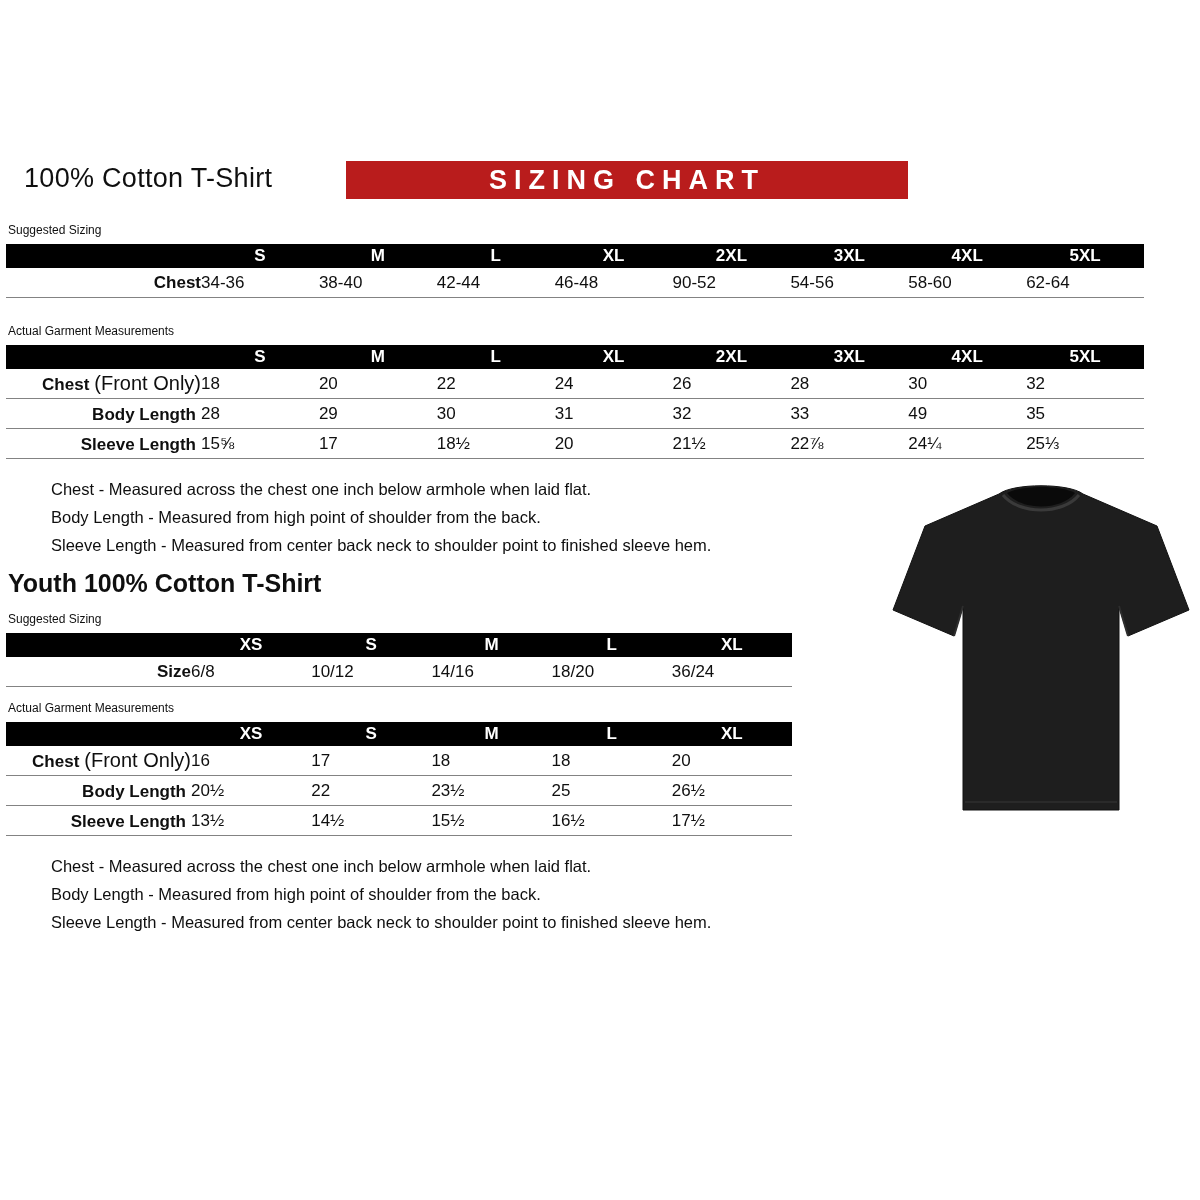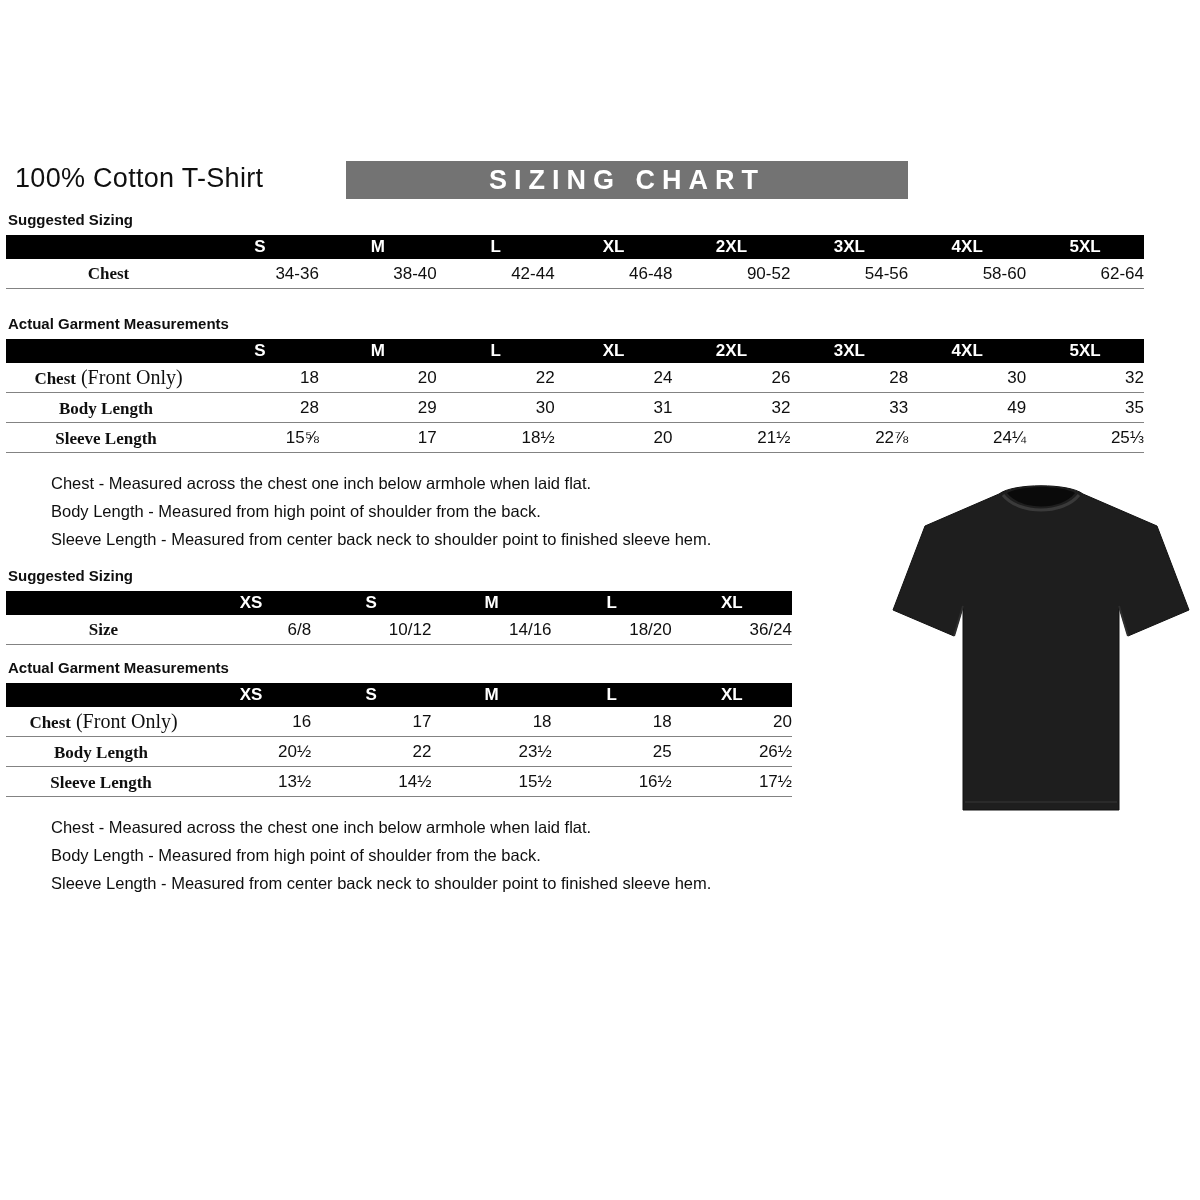--- a/index.html
+++ b/index.html
@@ -12,7 +12,7 @@
 
   
   .adult-header{position:relative;height:40px;margin-bottom:4px;}
-  .adult-title{margin:0;font-size:27px;font-weight:400;letter-spacing:.3px;position:absolute;left:9px;top:0;}
+  .adult-title{margin:0;font-size:27px;font-weight:400;letter-spacing:.3px;position:absolute;left:18px;top:0;}
   .banner{
     position:absolute;left:340px;top:-2px;width:562px;height:38px;background:#737373;
     color:#fff;font-weight:700;font-size:27px;letter-spacing:7px;text-align:center;line-height:38px;

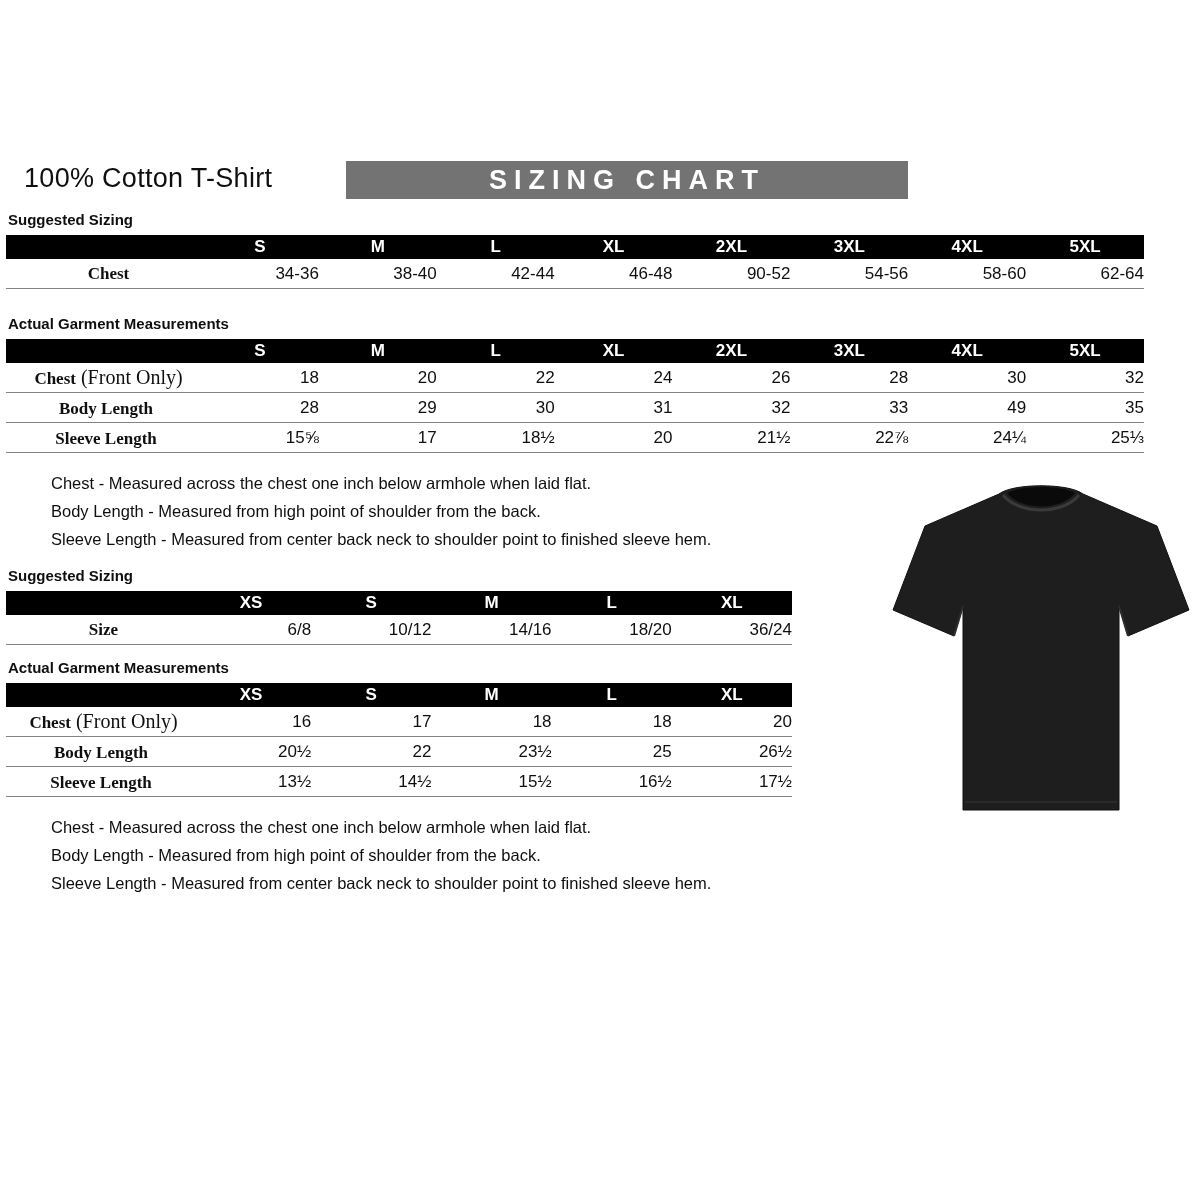--- a/index.html
+++ b/index.html
@@ -14,7 +14,7 @@
   .adult-header{position:relative;height:40px;margin-bottom:4px;}
   .adult-title{margin:0;font-size:27px;font-weight:400;letter-spacing:.3px;position:absolute;left:18px;top:0;}
   .banner{
-    position:absolute;left:340px;top:-2px;width:562px;height:38px;background:#737373;
+    position:absolute;left:340px;top:-2px;width:562px;height:38px;background:#b91c1c;
     color:#fff;font-weight:700;font-size:27px;letter-spacing:7px;text-align:center;line-height:38px;
   }
 

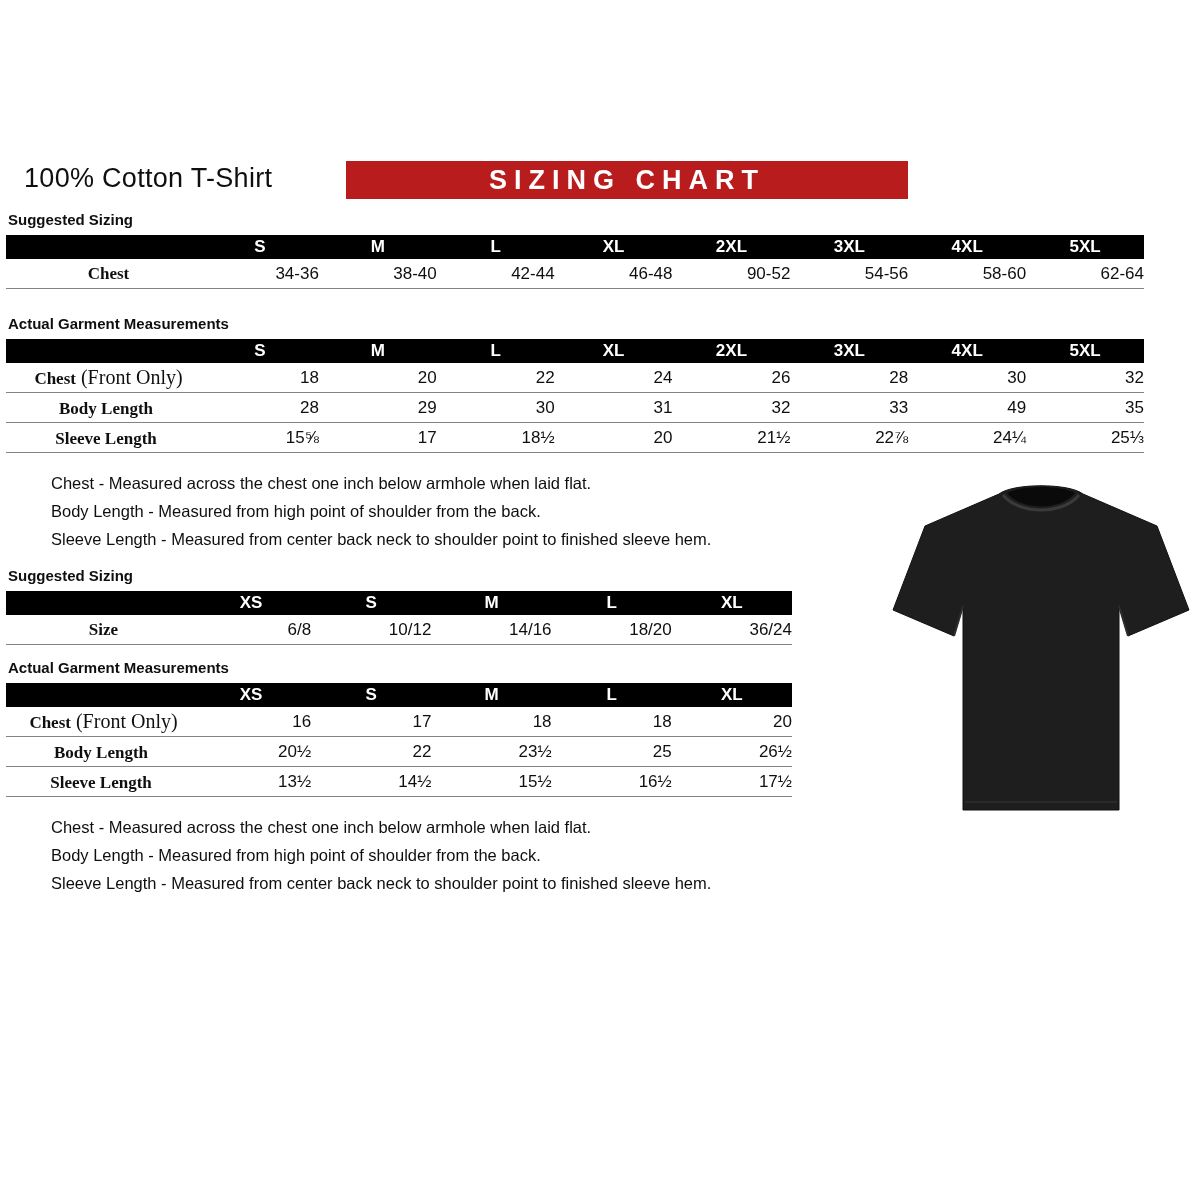--- a/index.html
+++ b/index.html
@@ -18,7 +18,7 @@
     color:#fff;font-weight:700;font-size:27px;letter-spacing:7px;text-align:center;line-height:38px;
   }
 
-  .section-label{font-size:15px;font-weight:700;margin:8px 0 7px 2px;}
+  .section-label{font-size:12px;font-weight:400;margin:20px 0 7px 2px;}
   .section-label.tight{margin-top:26px;}
 
   table{border-collapse:collapse;table-layout:fixed;}

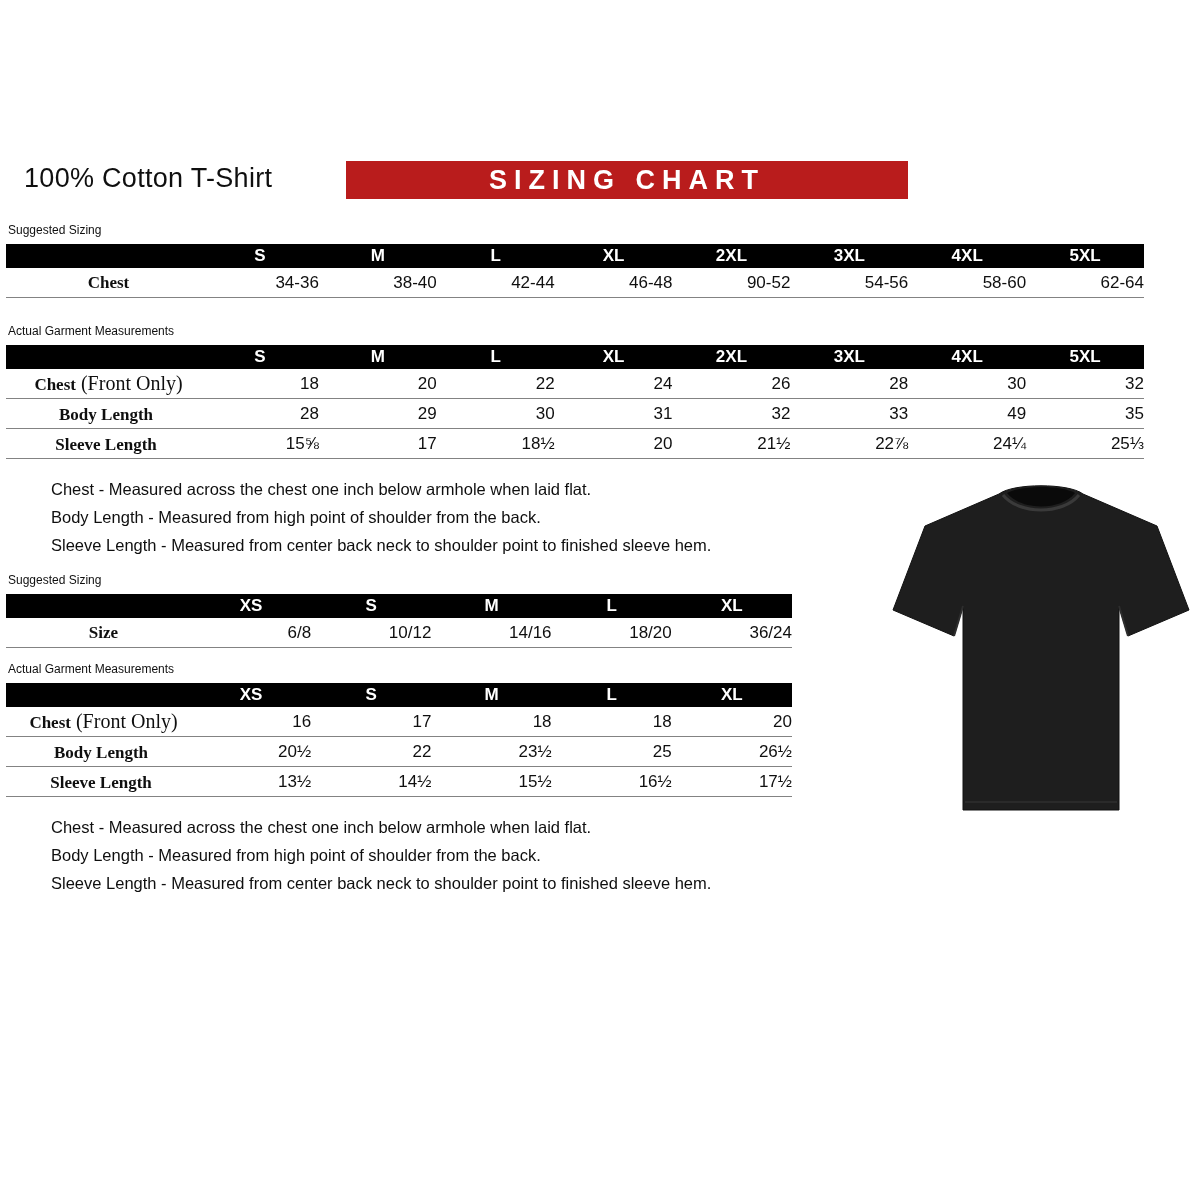--- a/index.html
+++ b/index.html
@@ -32,7 +32,7 @@
     font-size:17px;text-align:right;height:29px;padding:0;
     border-bottom:1px solid #838383;
   }
-  td.rowlabel{text-align:center;padding-left:10px;font-weight:700;font-family:Liberation Serif, serif;}
+  td.rowlabel{text-align:right;padding-left:10px;font-weight:700;}
   .suffix{font-weight:400;margin-left:5px;font-size:20px;}
   .col-label-adult{width:195px;}
   .col-label-youth{width:185px;}

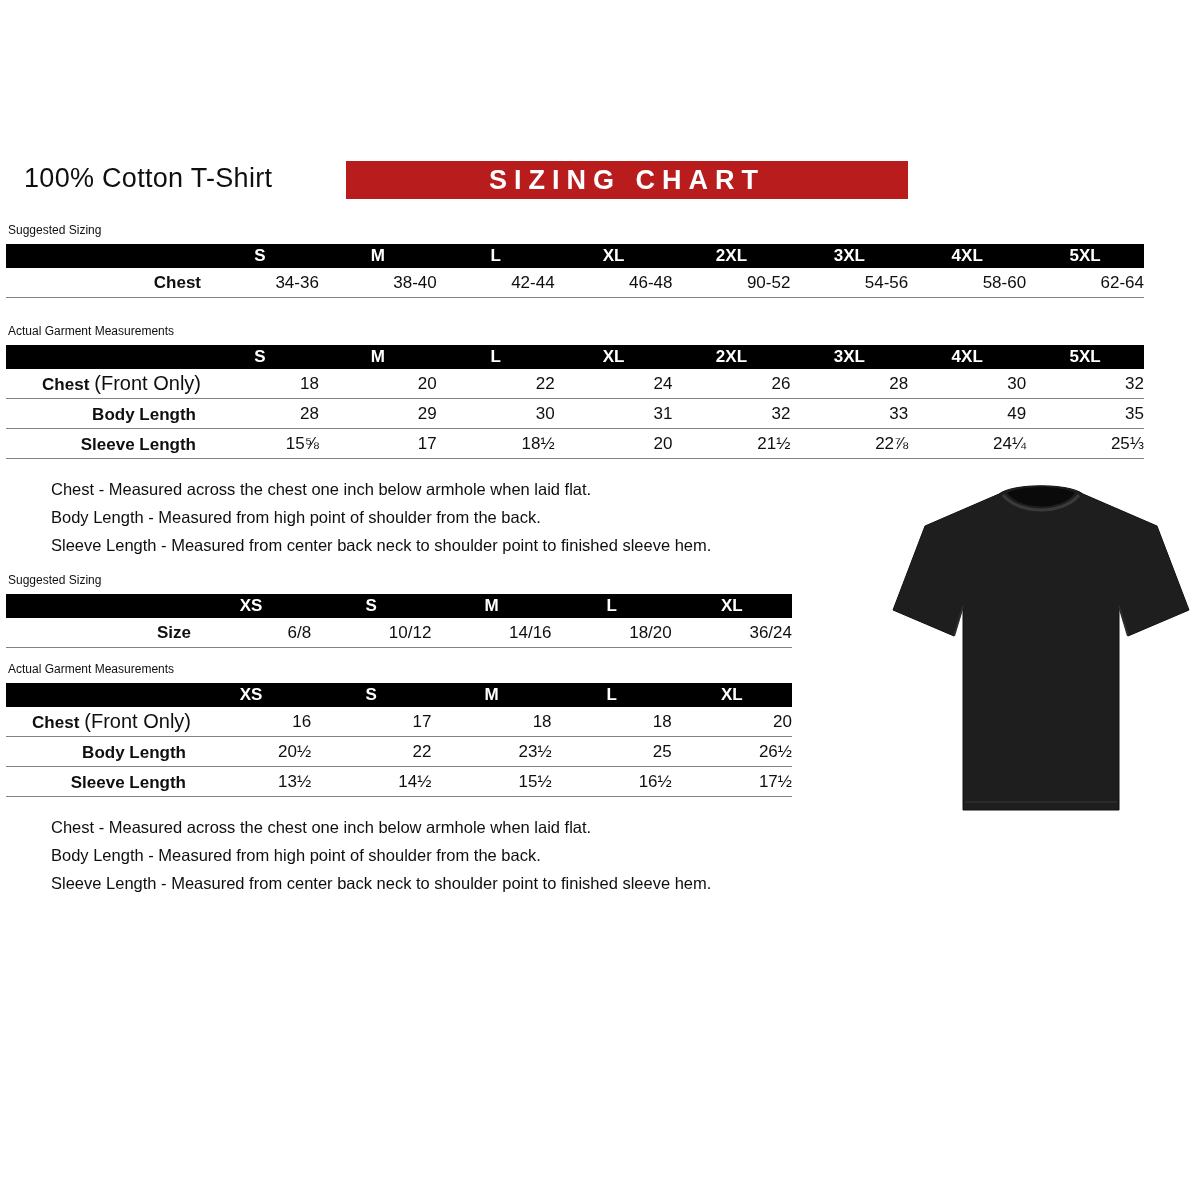--- a/index.html
+++ b/index.html
@@ -29,7 +29,7 @@
     padding:0;text-align:center;
   }
   td{
-    font-size:17px;text-align:right;height:29px;padding:0;
+    font-size:17px;text-align:left;height:29px;padding:0;
     border-bottom:1px solid #838383;
   }
   td.rowlabel{text-align:right;padding-left:10px;font-weight:700;}

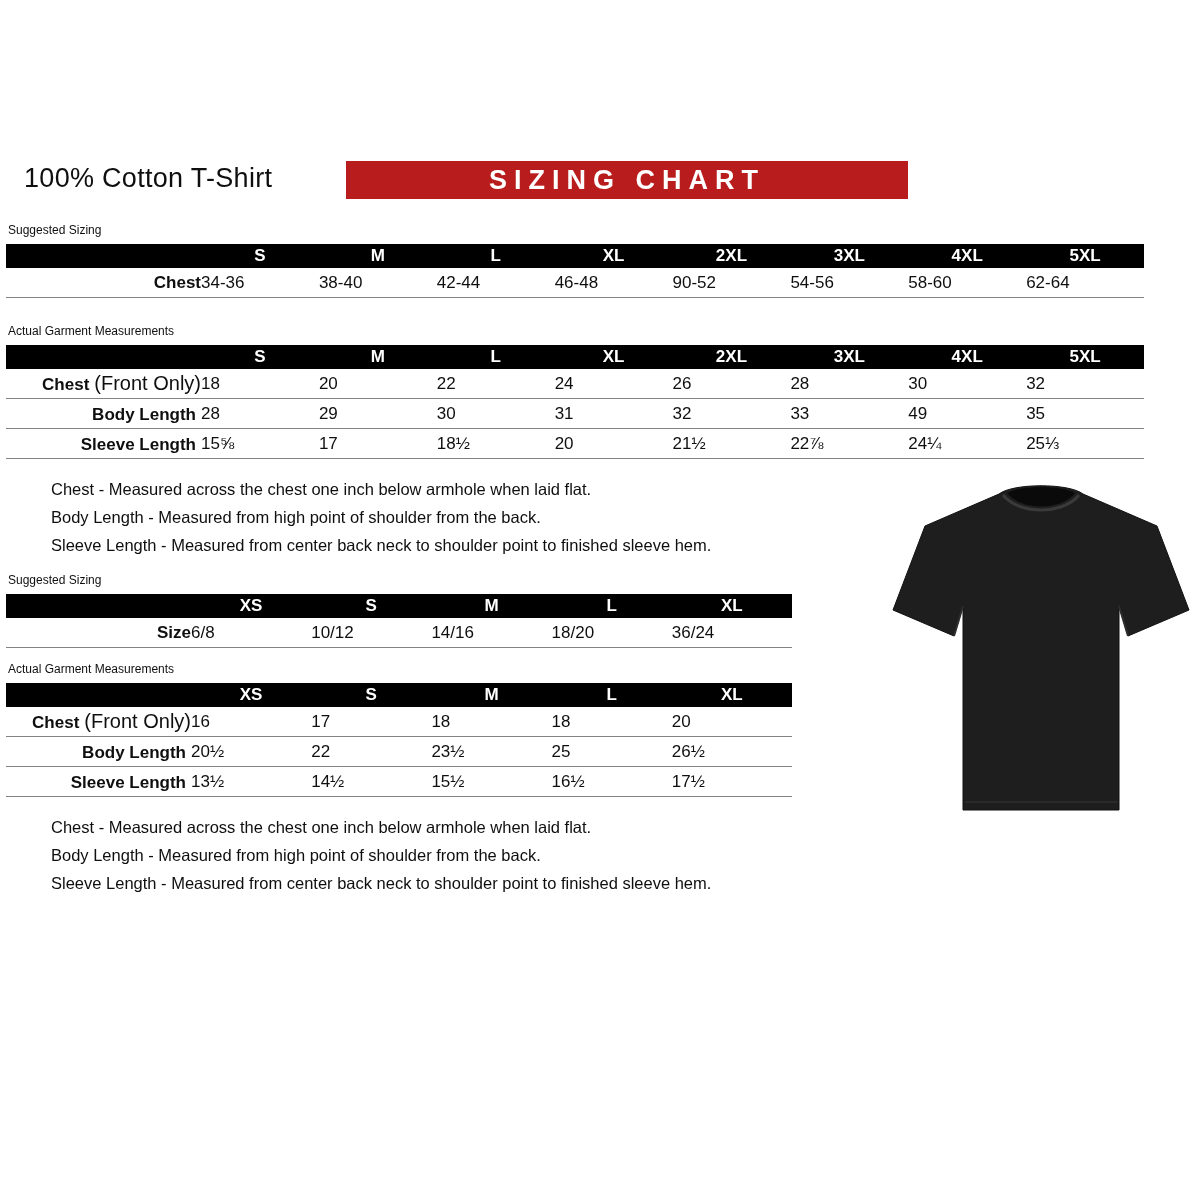--- a/index.html
+++ b/index.html
@@ -155,6 +155,7 @@
   </div>
 
   <div class="youth-block">
+    <h2 class="youth-title">Youth 100% Cotton T-Shirt</h2>
 
     <div class="section-label">Suggested Sizing</div>
 

